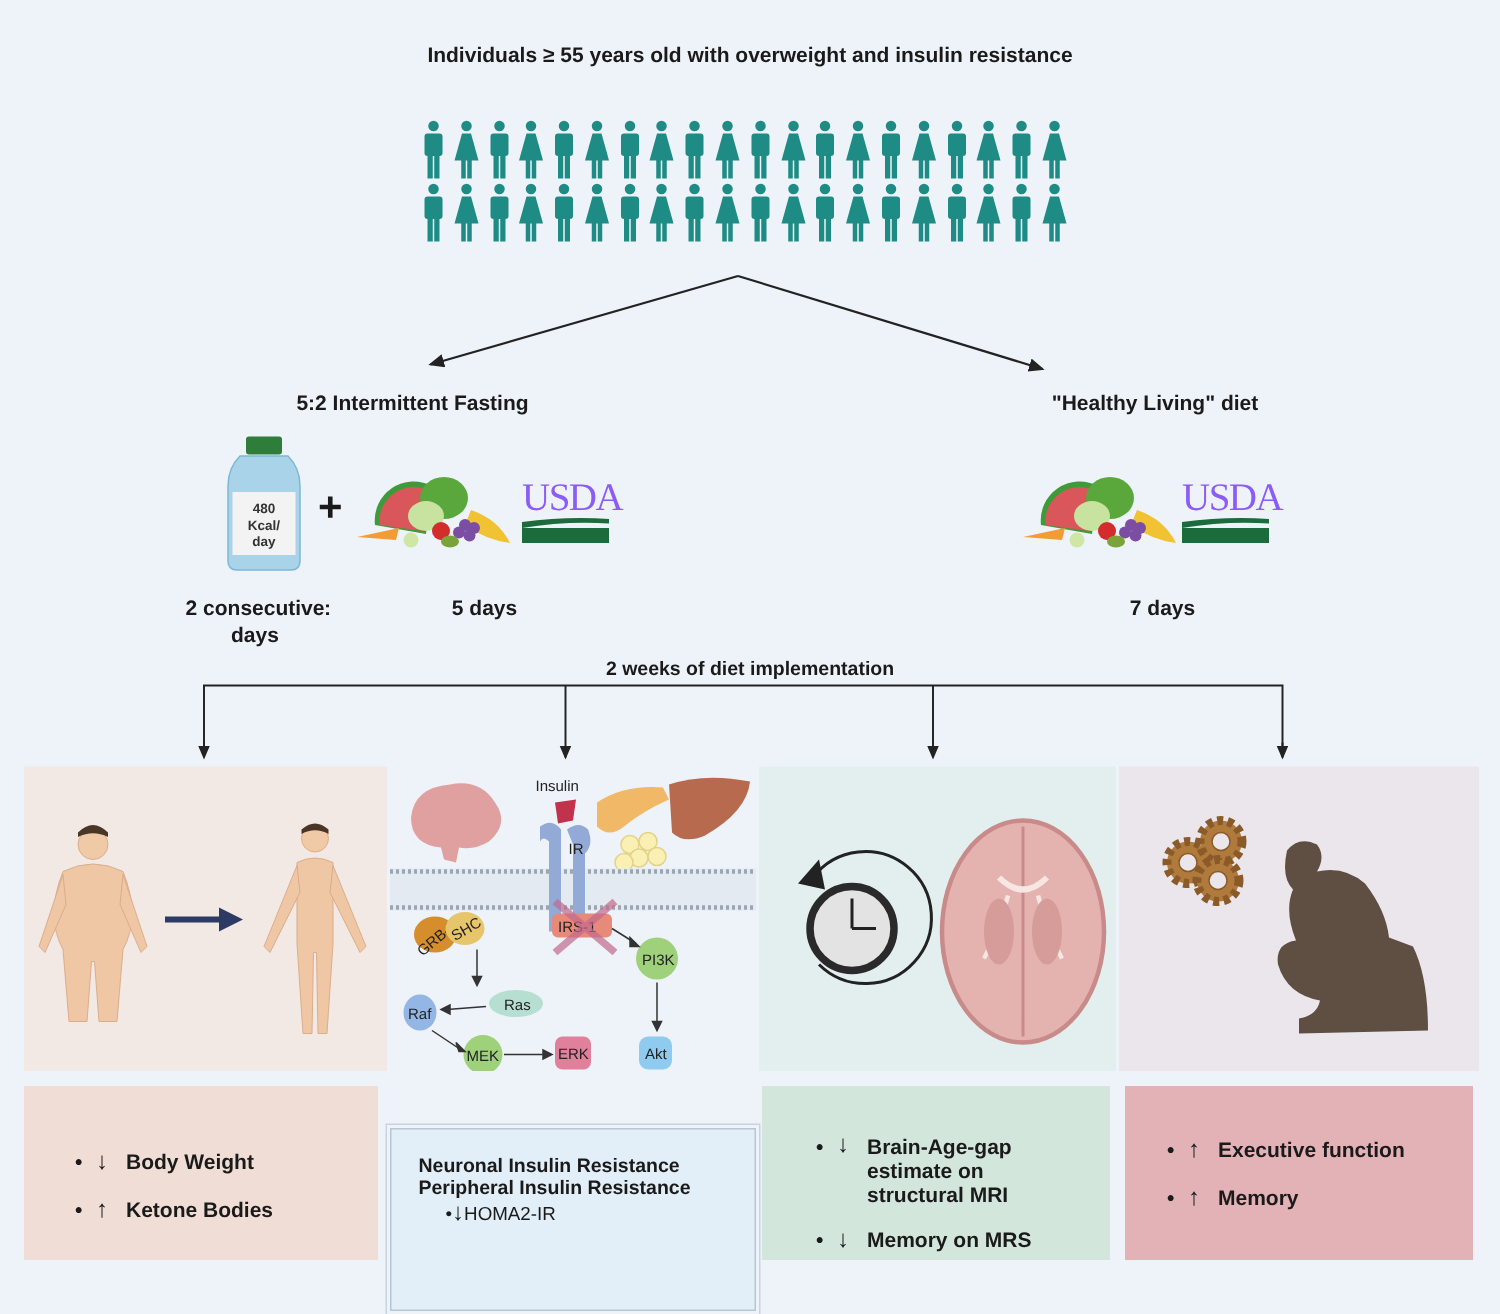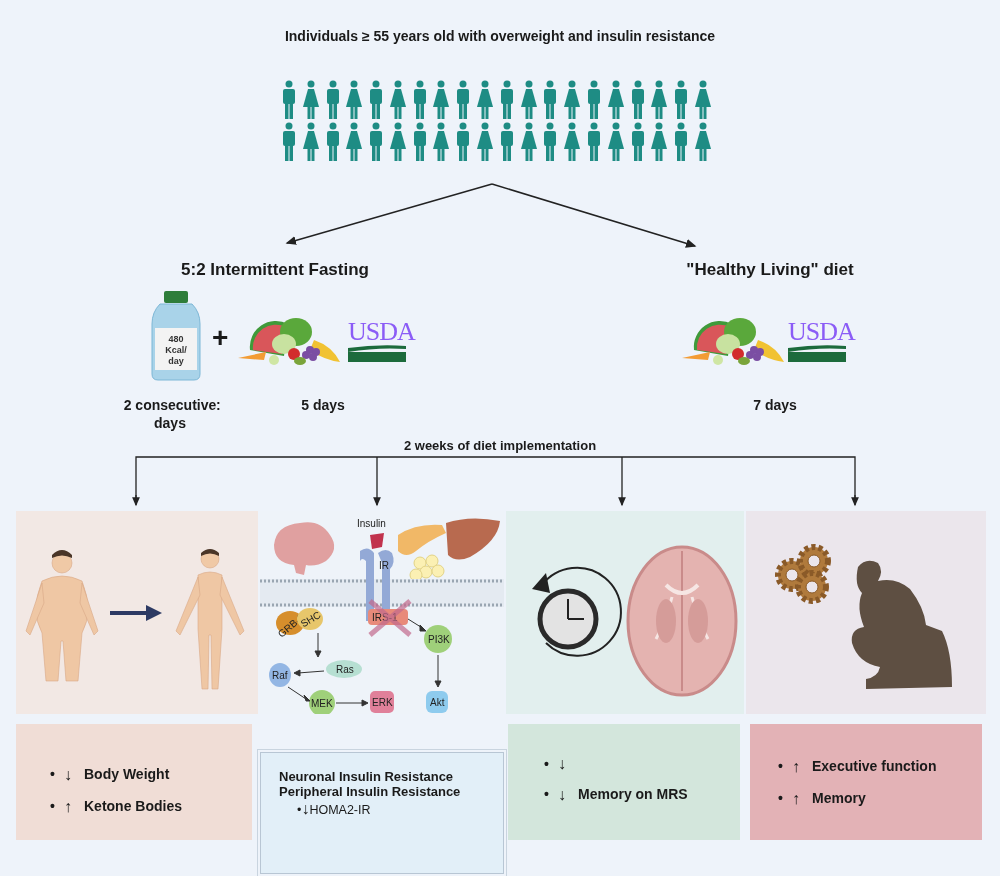--- a/index.html
+++ b/index.html
@@ -14,7 +14,7 @@
   .people-row { display:flex; justify-content:space-between; height:42px; }
   .person { width:18px; height:40px; }
   .conn { left:0; top:0; width:1000px; height:876px; pointer-events:none; }
-  .arm-label { font-size:17px; font-weight:bold; text-align:center; }
+  .arm-label { font-size:14px; font-weight:bold; text-align:center; }
   .days { font-size:14px; font-weight:bold; text-align:center; line-height:18px; }
   .plus { font-size:28px; font-weight:bold; }
   .impl { left:0; width:1000px; top:438px; text-align:center; font-size:13px; font-weight:bold; }

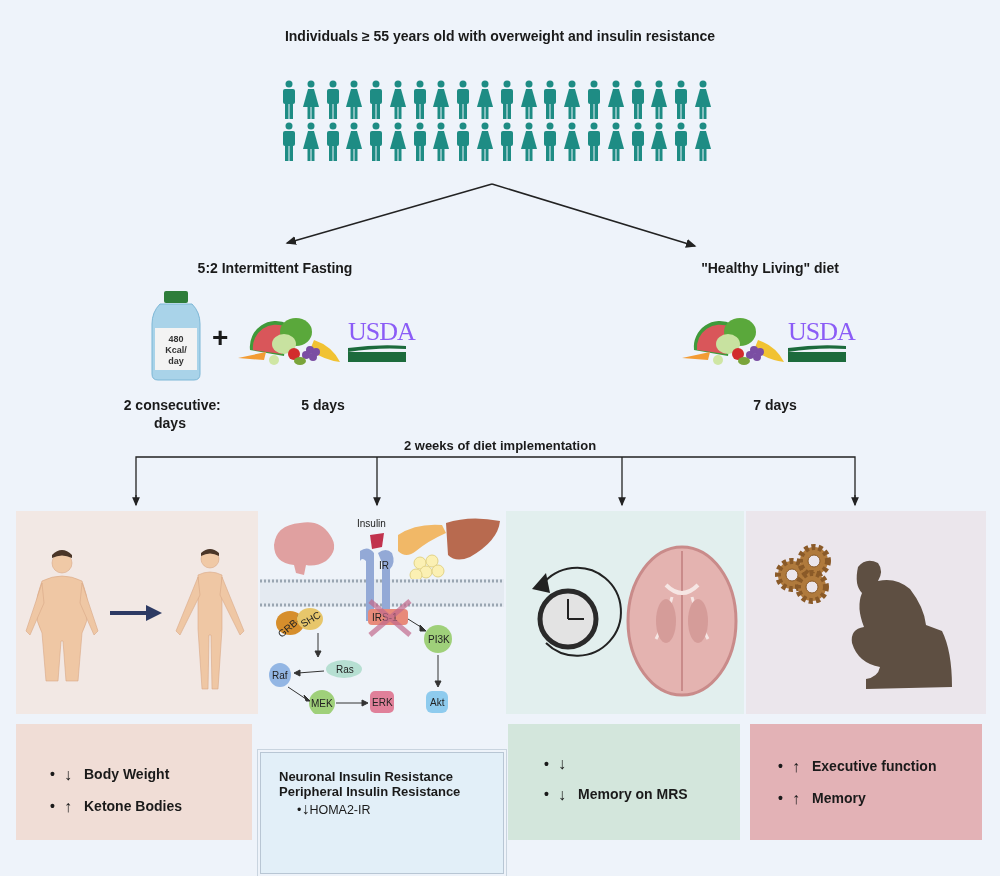--- a/index.html
+++ b/index.html
@@ -507,6 +507,7 @@
     <li style="line-height:16px;">
         <span class="bul">•</span>
         <span class="arr">↓</span>
+        <span>Brain-Age-gap estimate on structural MRI</span>
       </li>
     <li>
         <span class="bul">•</span>

